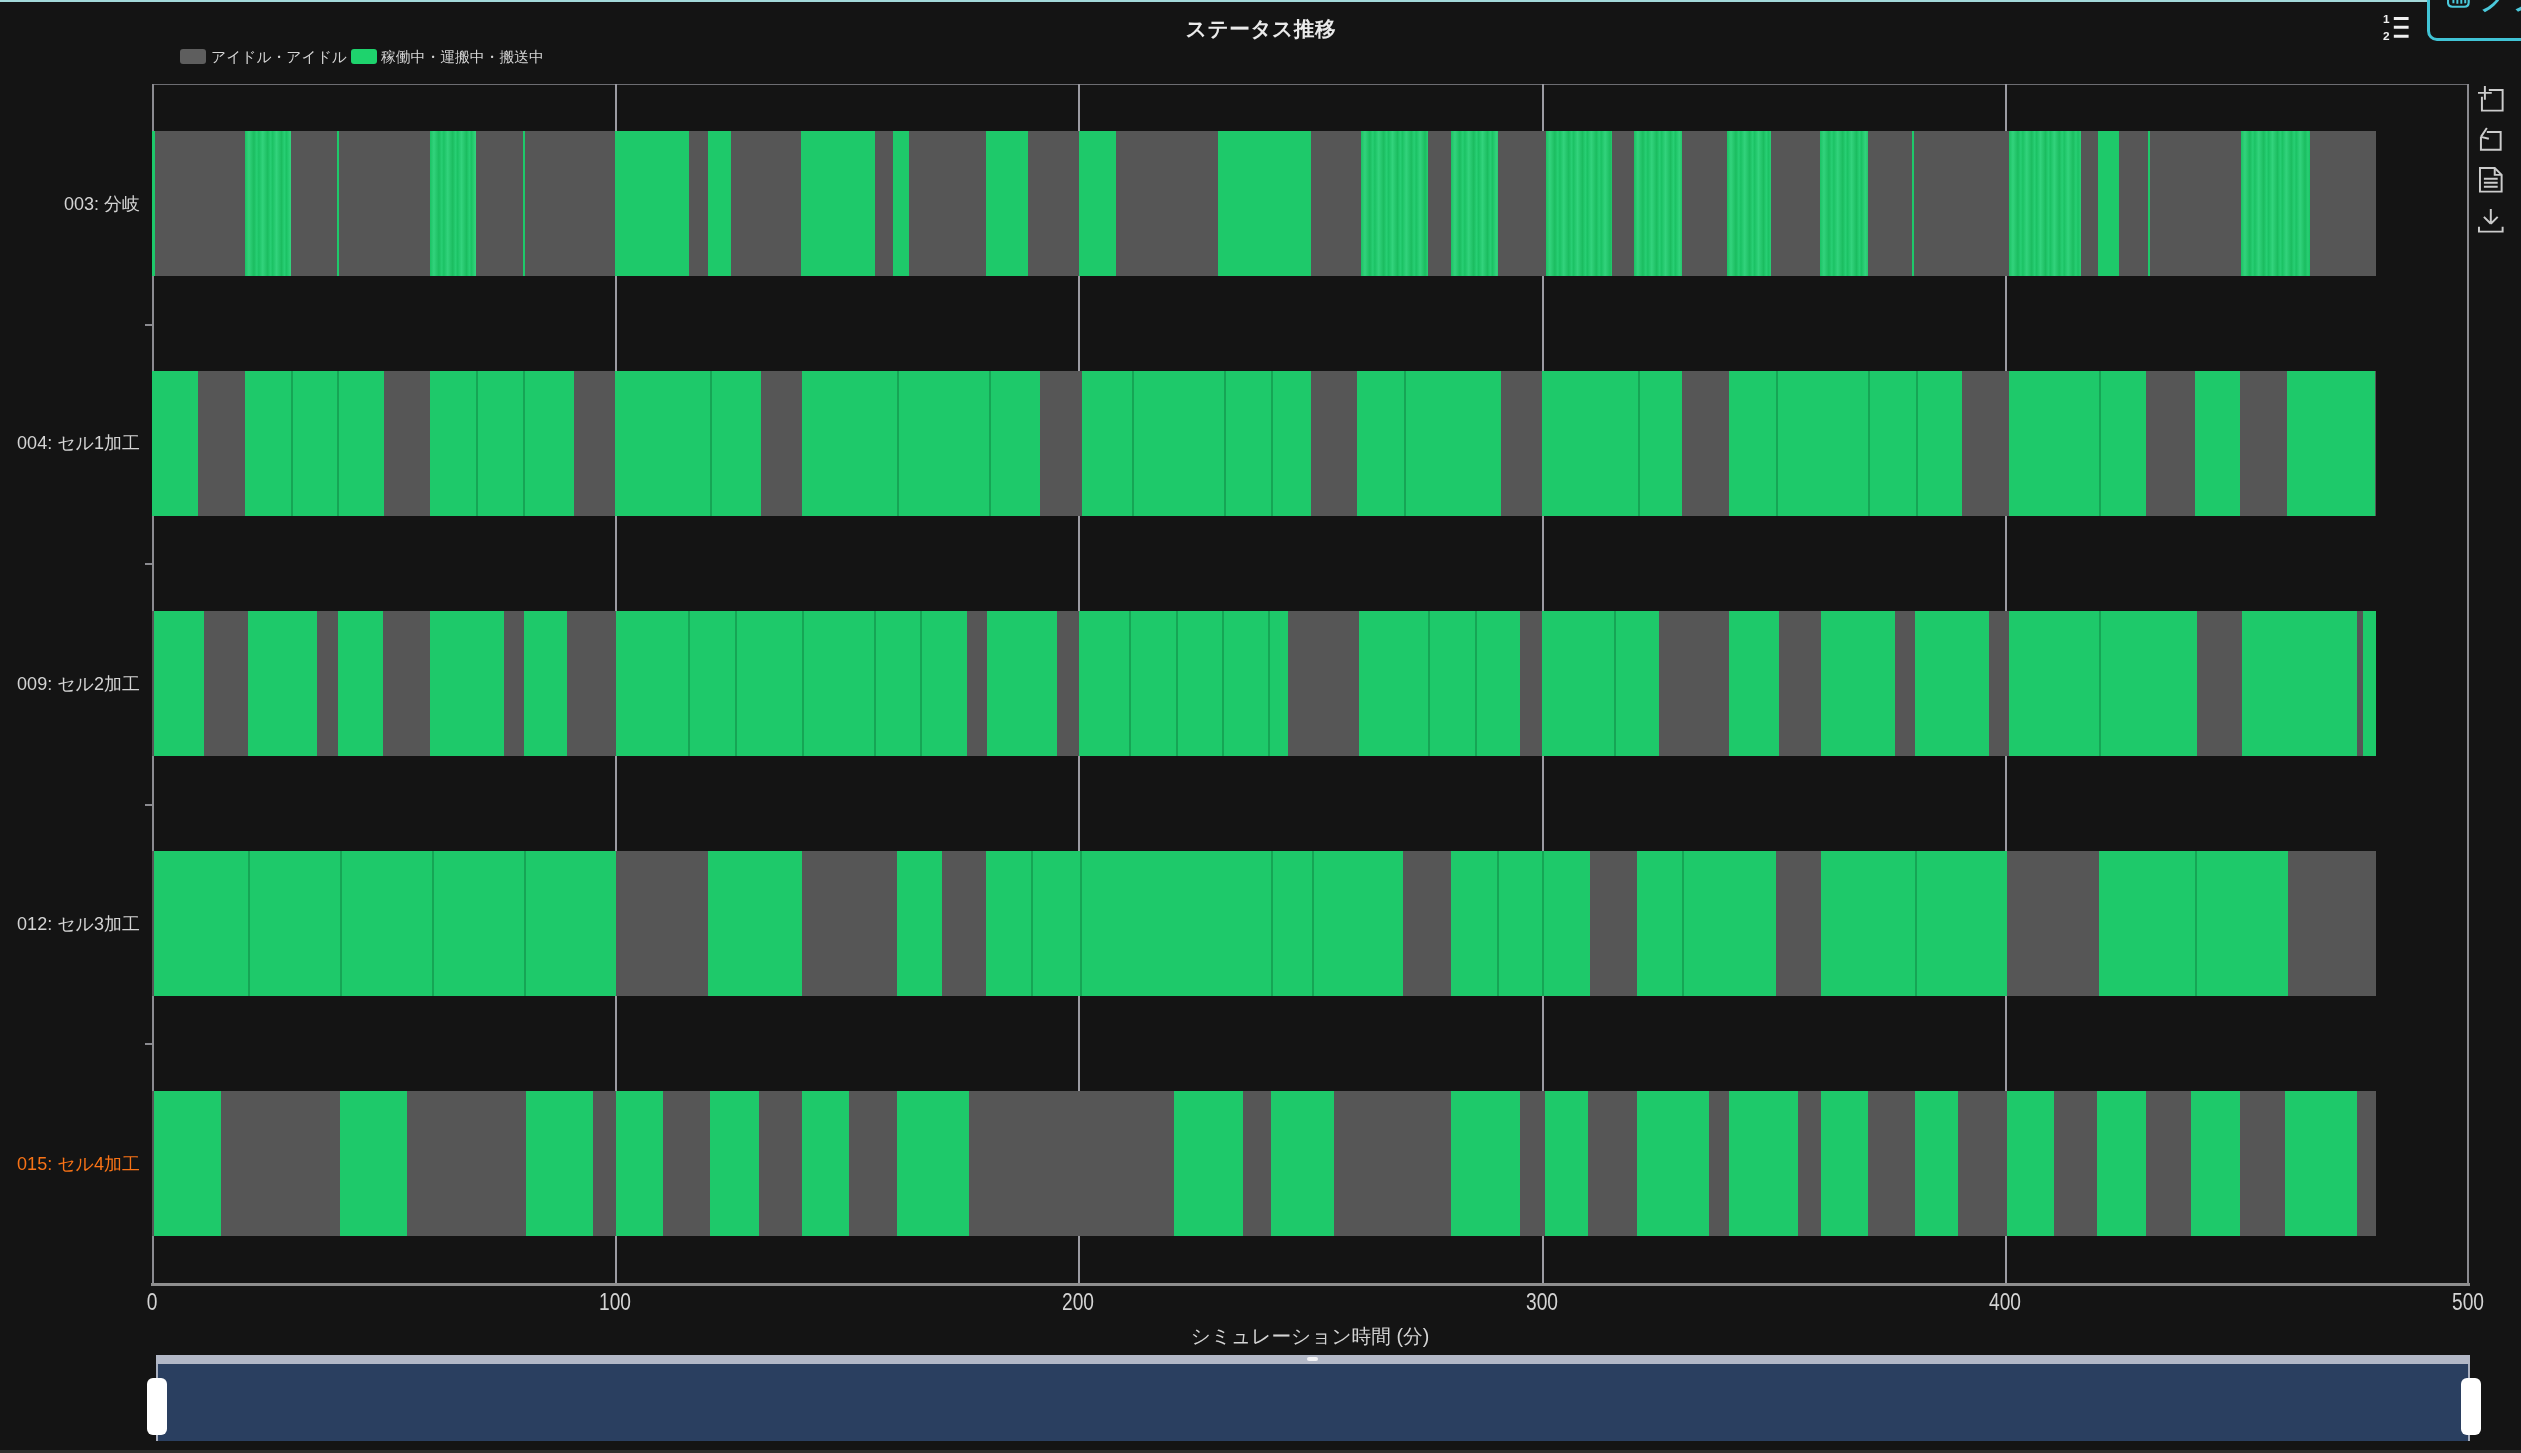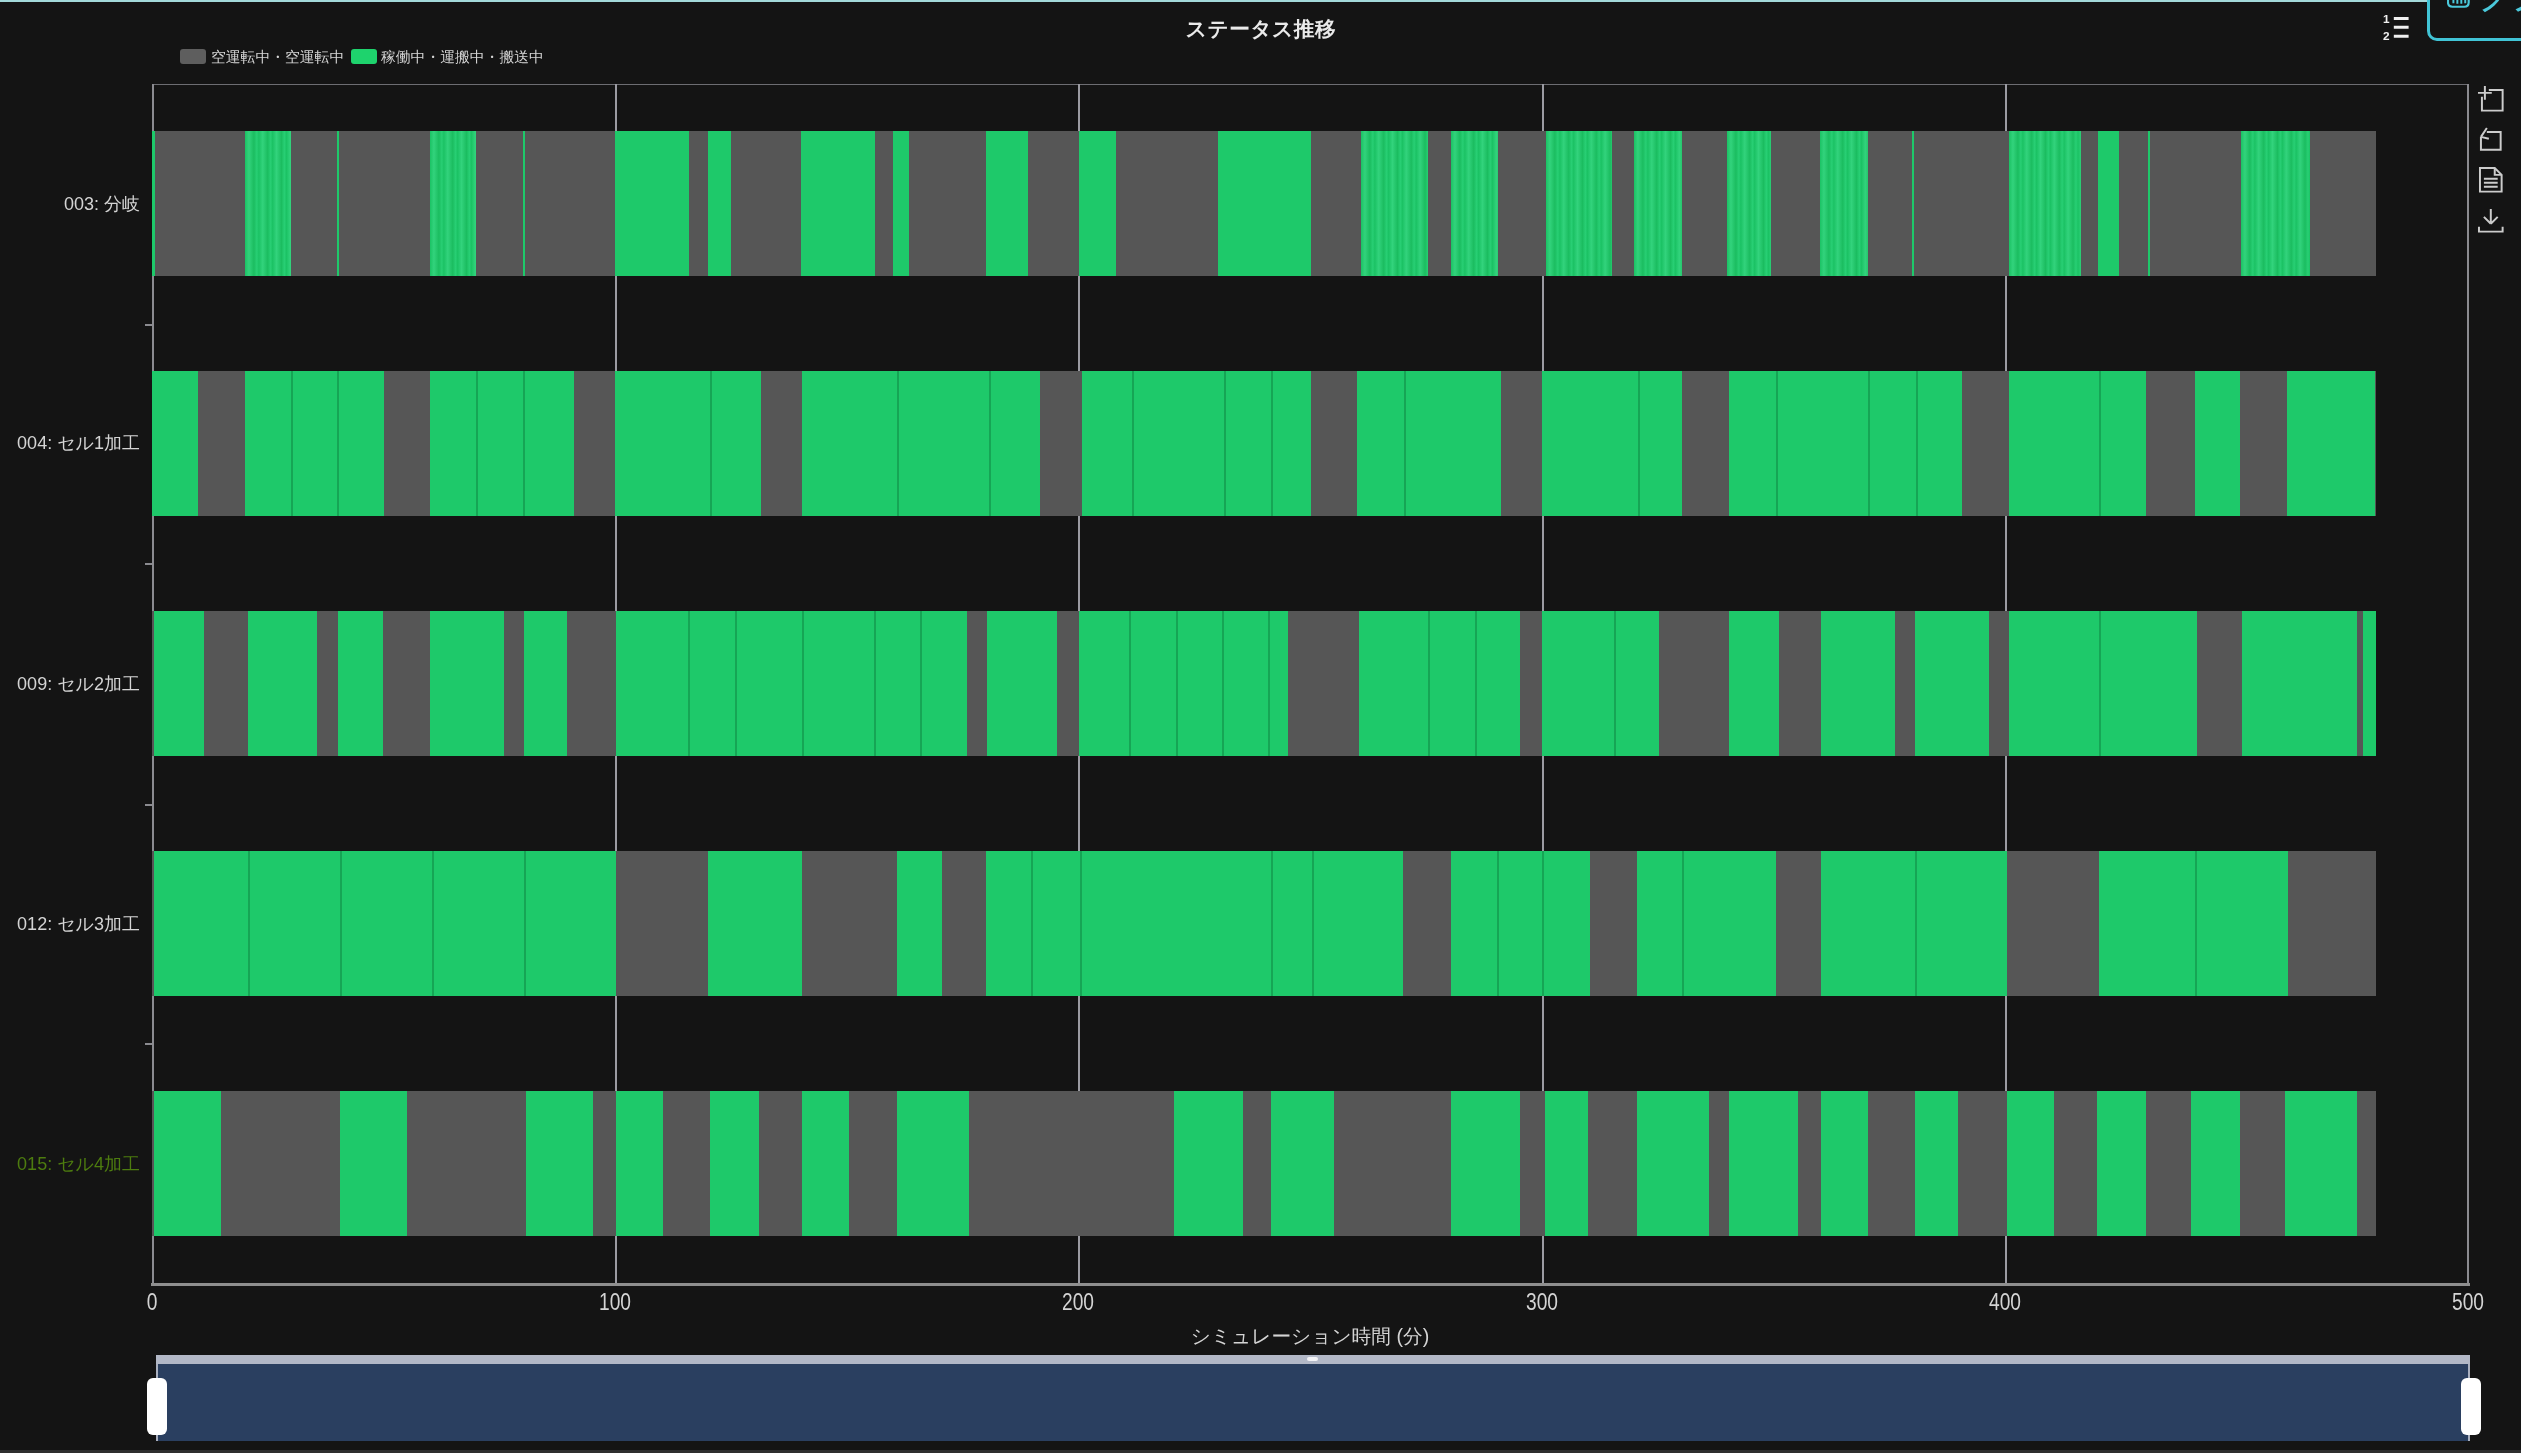--- a/index.html
+++ b/index.html
@@ -9,7 +9,7 @@
 <div class="abs" style="left:0;top:0;width:2522px;height:2px;background:#a3d9da;"></div>
 <div class="abs" style="left:0;top:14.8px;width:2522px;text-align:center;color:#eaeaea;font-size:20.7px;font-weight:600;letter-spacing:0.5px;">ステータス推移</div>
 <div class="abs" style="left:180px;top:49px;width:25.6px;height:14.8px;background:#5e5e5e;border-radius:3px;"></div>
-<div class="abs" style="left:211px;top:48px;color:#d6d6d6;font-size:14.8px;white-space:nowrap;">空運転中・空運転中</div>
+<div class="abs" style="left:211px;top:48px;color:#d6d6d6;font-size:14.8px;white-space:nowrap;">アイドル・アイドル</div>
 <div class="abs" style="left:351px;top:49px;width:25.6px;height:14.8px;background:#1ed36d;border-radius:3px;"></div>
 <div class="abs" style="left:381px;top:48px;color:#d6d6d6;font-size:14.8px;white-space:nowrap;">稼働中・運搬中・搬送中</div>
 <div class="abs" style="left:152px;top:84px;width:2317px;height:1px;background:#6d6d72;"></div>

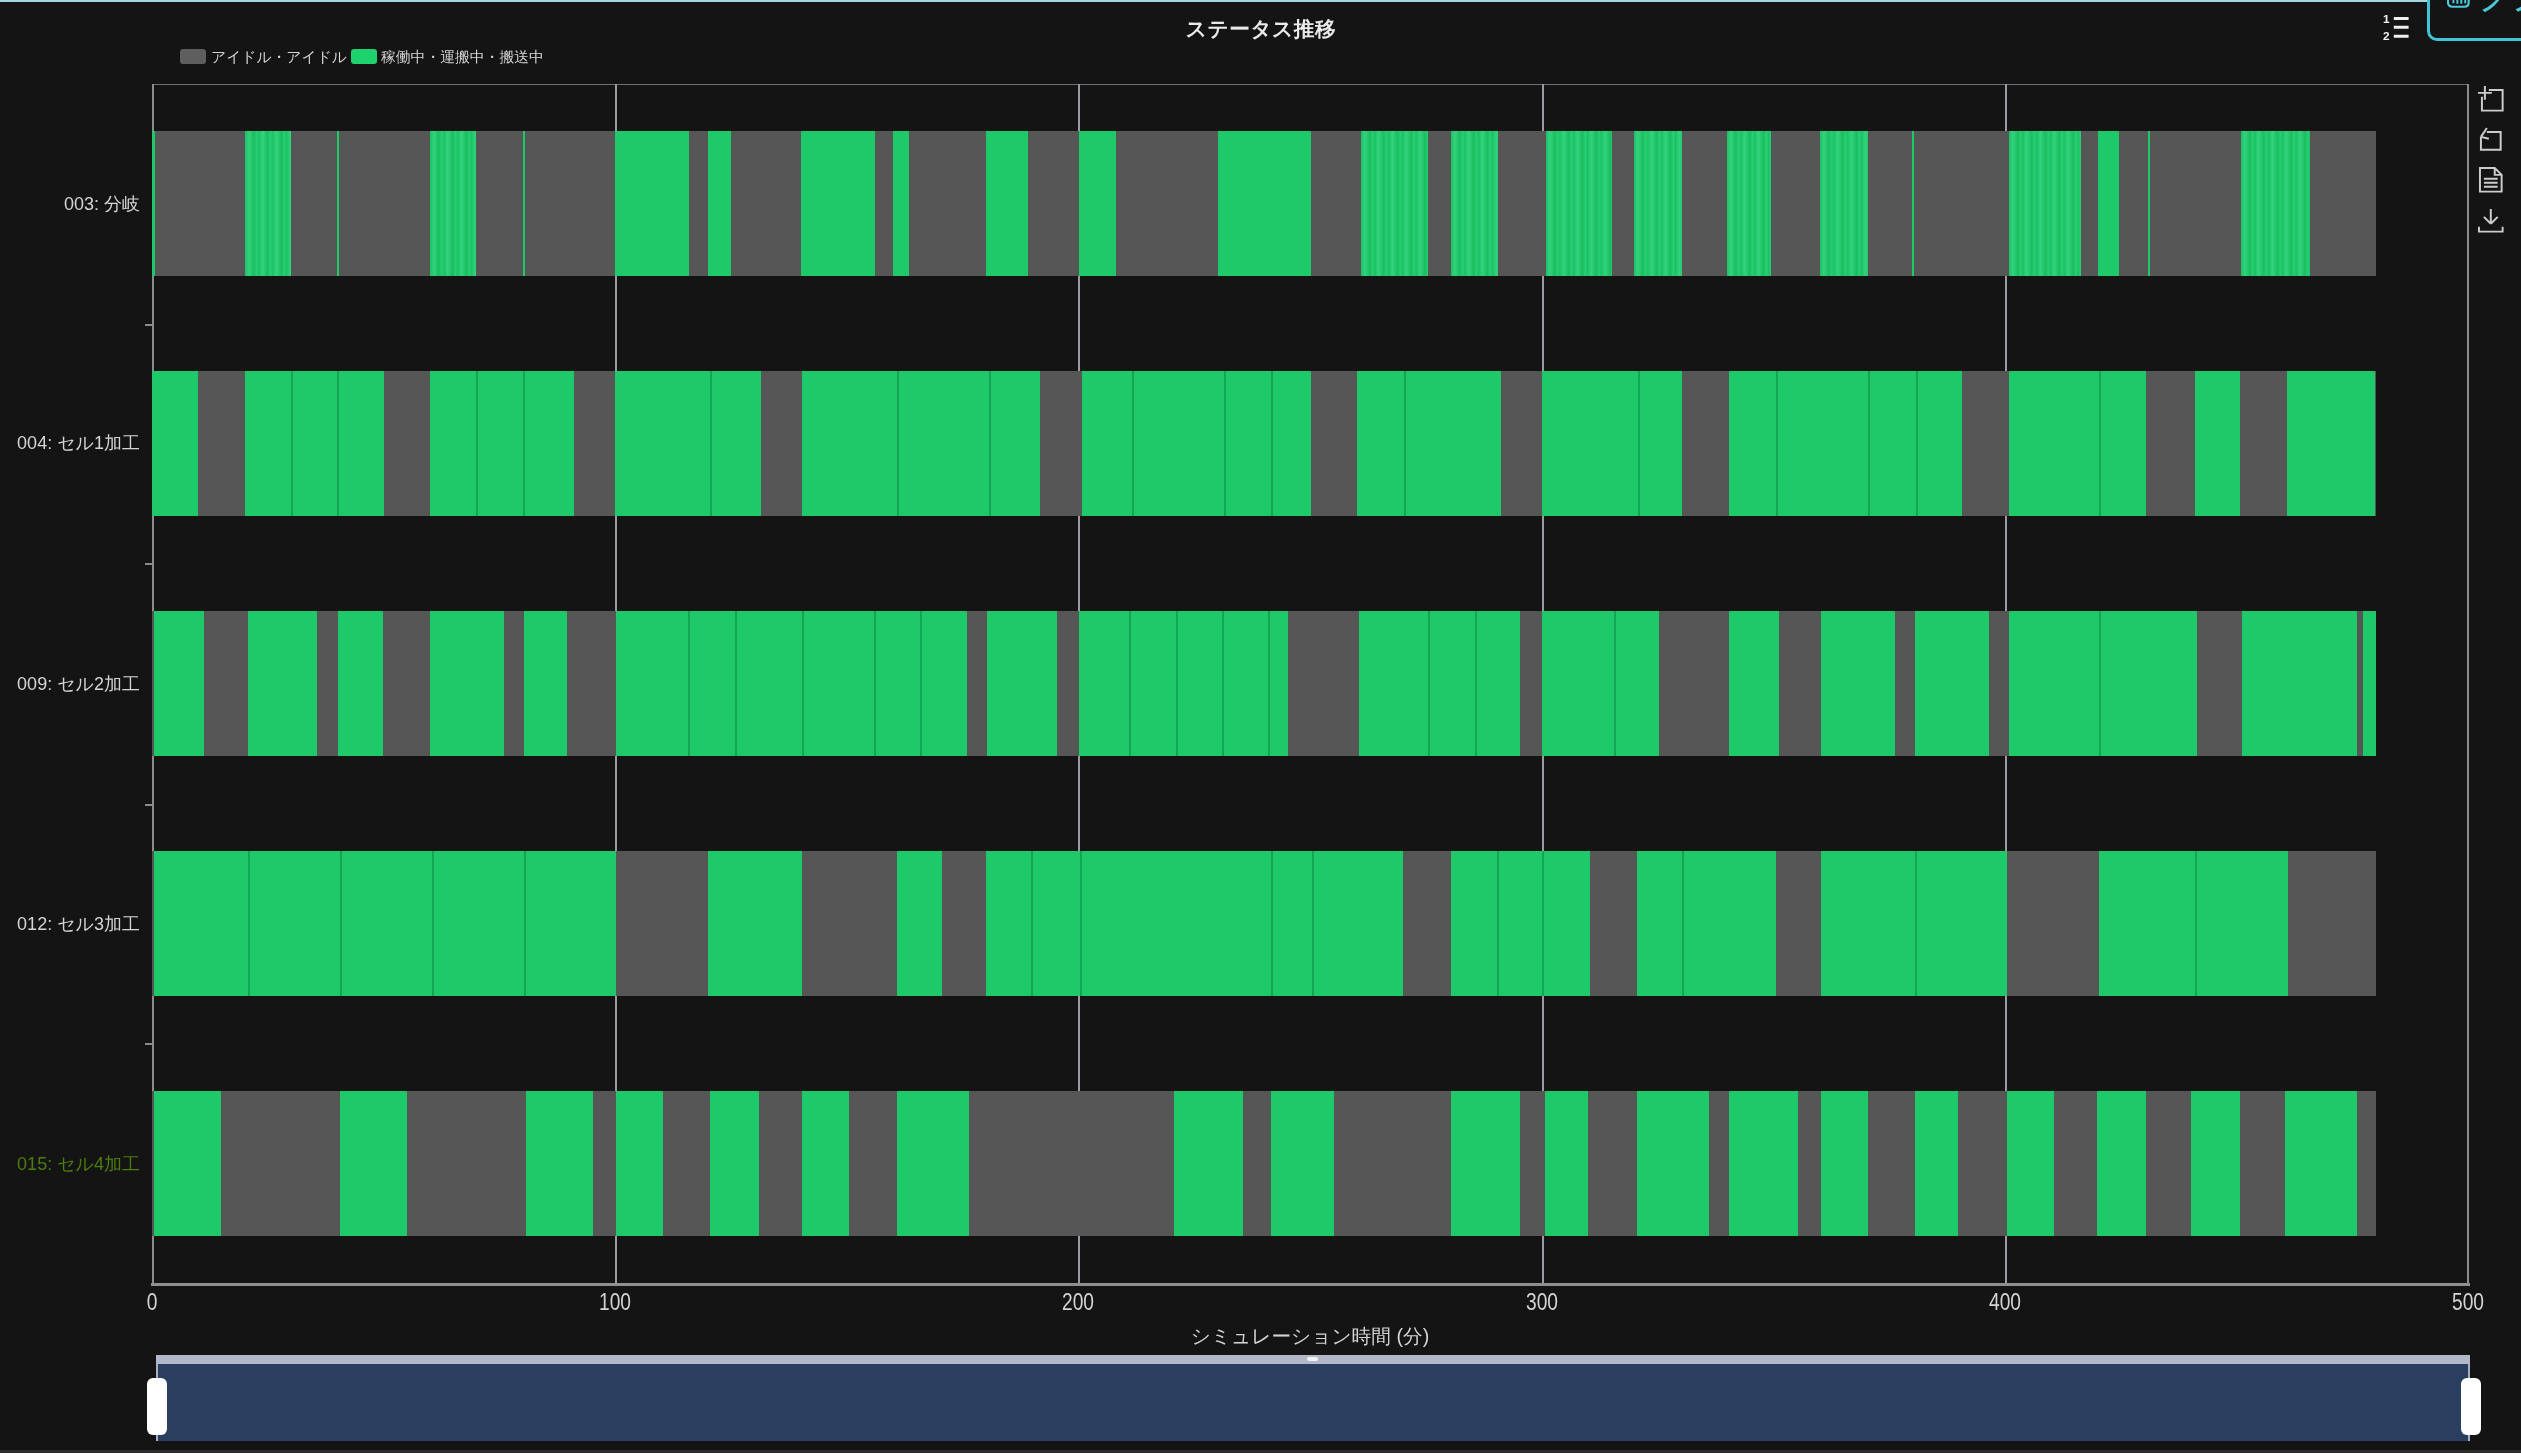--- a/index.html
+++ b/index.html
@@ -158,7 +158,7 @@
 <div class="abs" style="left:0;top:431px;width:140px;text-align:right;color:#d4d4d4;font-size:18px;white-space:nowrap;">004: セル1加工</div>
 <div class="abs" style="left:0;top:672px;width:140px;text-align:right;color:#d4d4d4;font-size:18px;white-space:nowrap;">009: セル2加工</div>
 <div class="abs" style="left:0;top:912px;width:140px;text-align:right;color:#d4d4d4;font-size:18px;white-space:nowrap;">012: セル3加工</div>
-<div class="abs" style="left:0;top:1152px;width:140px;text-align:right;color:#4d7c0f;font-size:18px;white-space:nowrap;">015: セル4加工</div>
+<div class="abs" style="left:0;top:1152px;width:140px;text-align:right;color:#f97316;font-size:18px;white-space:nowrap;">015: セル4加工</div>
 <div class="abs" style="left:93px;top:1288px;width:118px;text-align:center;color:#d4d4d4;font-size:24.6px;transform:scaleX(0.78);">0</div>
 <div class="abs" style="left:556px;top:1288px;width:118px;text-align:center;color:#d4d4d4;font-size:24.6px;transform:scaleX(0.78);">100</div>
 <div class="abs" style="left:1019px;top:1288px;width:118px;text-align:center;color:#d4d4d4;font-size:24.6px;transform:scaleX(0.78);">200</div>

